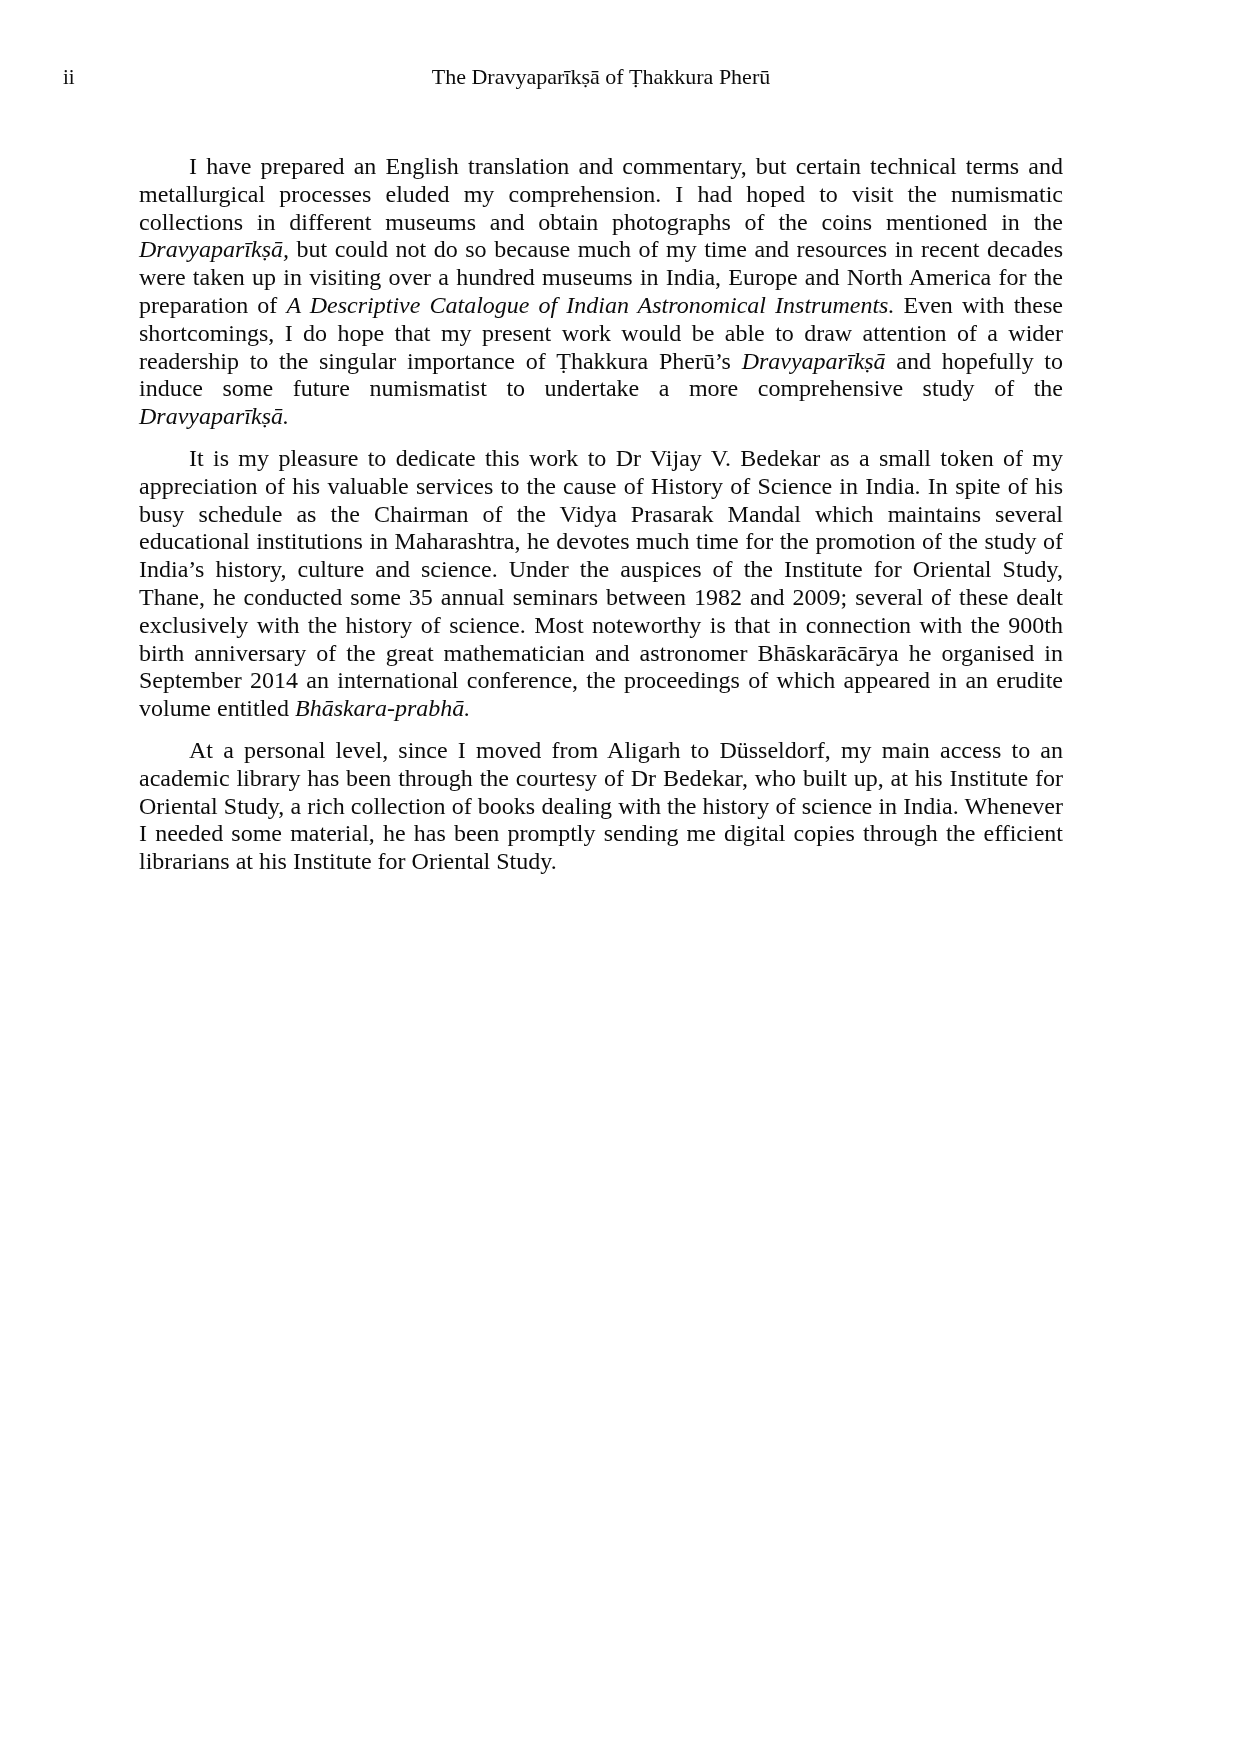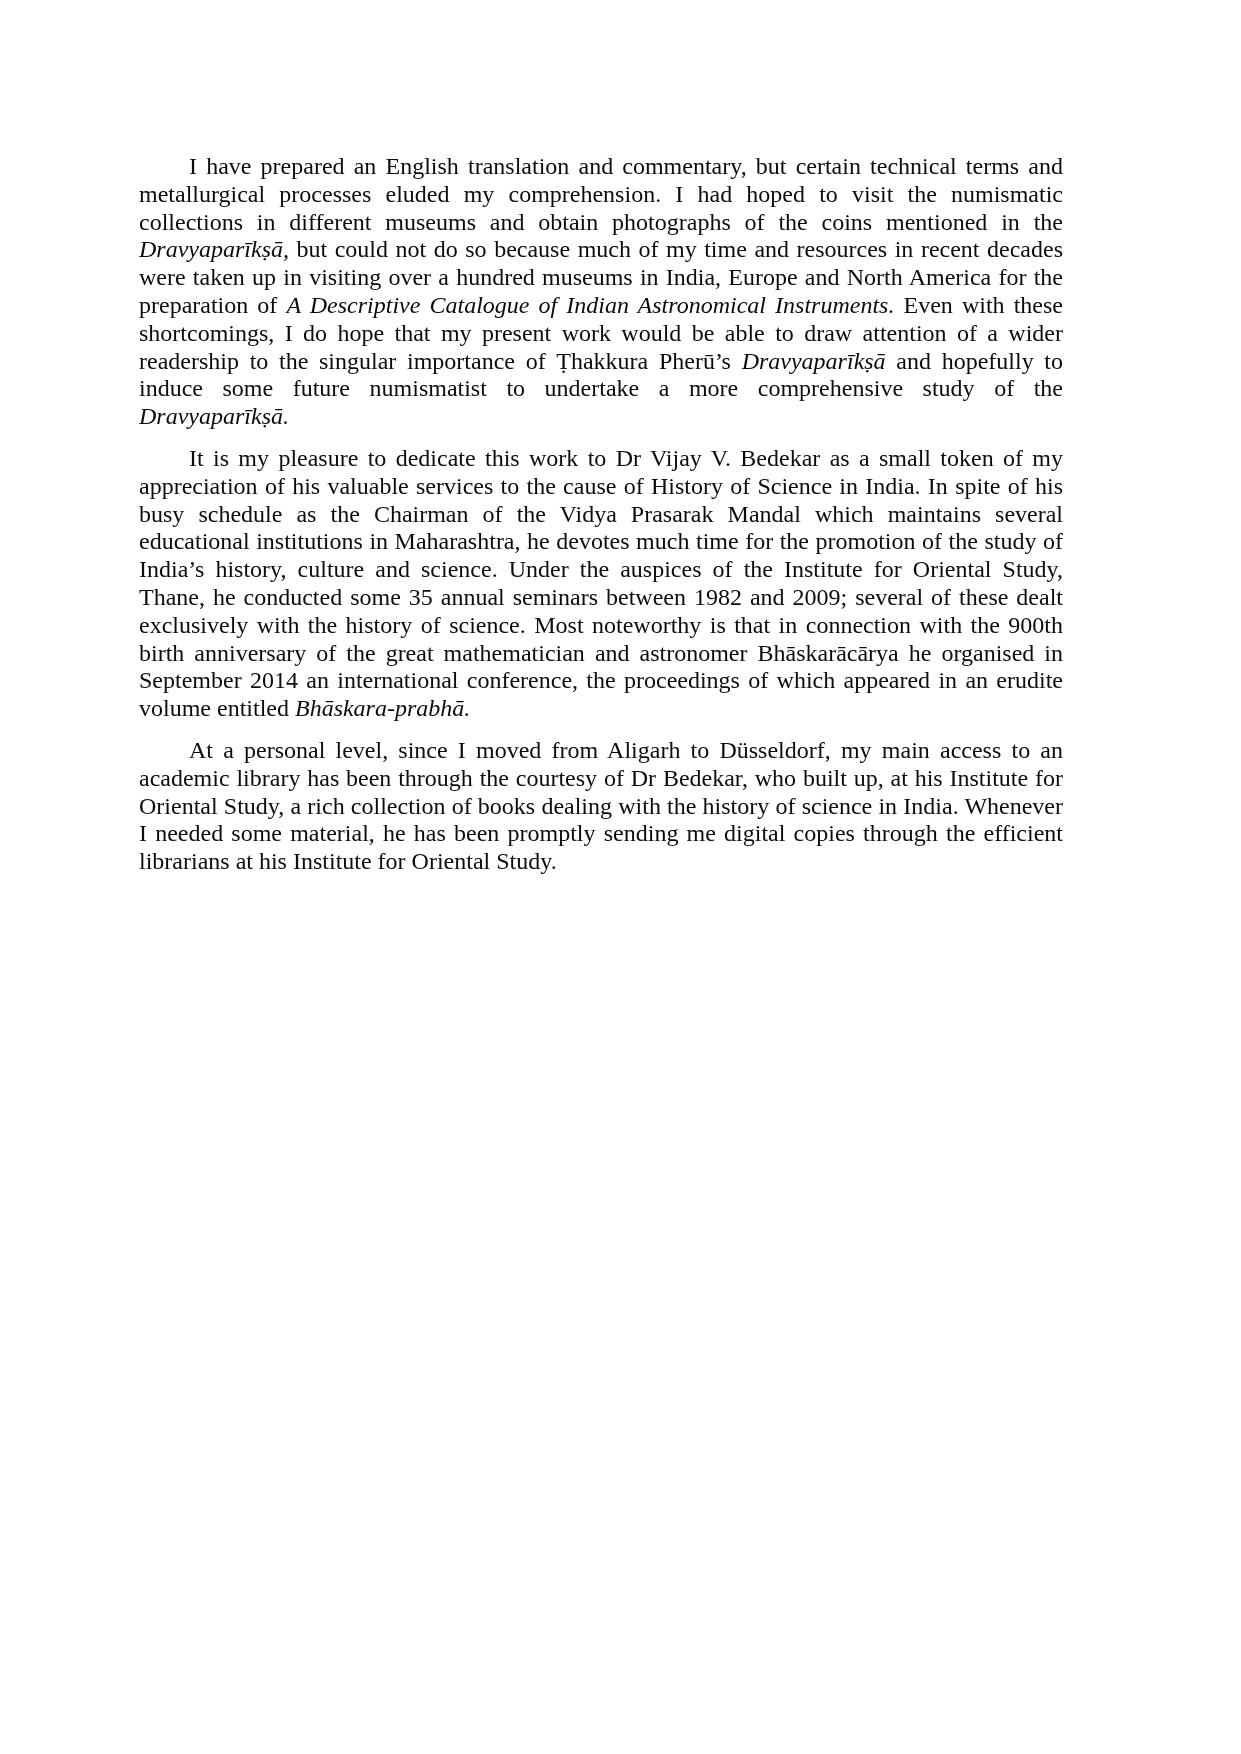--- a/index.html
+++ b/index.html
@@ -63,6 +63,10 @@
 <body>
 
 <div class="page">
+  <header class="running-header">
+    <span class="page-num">ii</span>
+    <span class="running-title">The Dravyaparīkṣā of Ṭhakkura Pherū</span>
+  </header>
 
   <main class="body-text" id="body-container">
       <p class="para indent"><span>I have prepared an English translation and commentary, but certain technical terms and metallurgical processes eluded my comprehension. I had hoped to visit the numismatic collections in different museums and obtain photographs of the coins mentioned in the </span><i>Dravyaparīkṣā,</i><span> but could not do so because much of my time and resources in recent decades were taken up in visiting over a hundred museums in India, Europe and North America for the preparation of </span><i>A Descriptive Catalogue of Indian Astronomical Instruments.</i><span> Even with these shortcomings, I do hope that my present work would be able to draw attention of a wider readership to the singular importance of Ṭhakkura Pherū’s </span><i>Dravyaparīkṣā</i><span> and hopefully to induce some future numismatist to undertake a more comprehensive study of the </span><i>Dravyaparīkṣā.</i></p>

